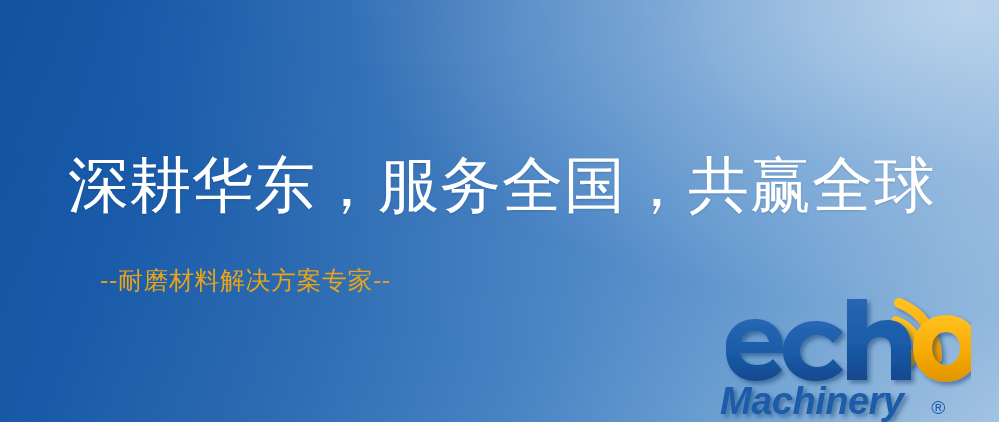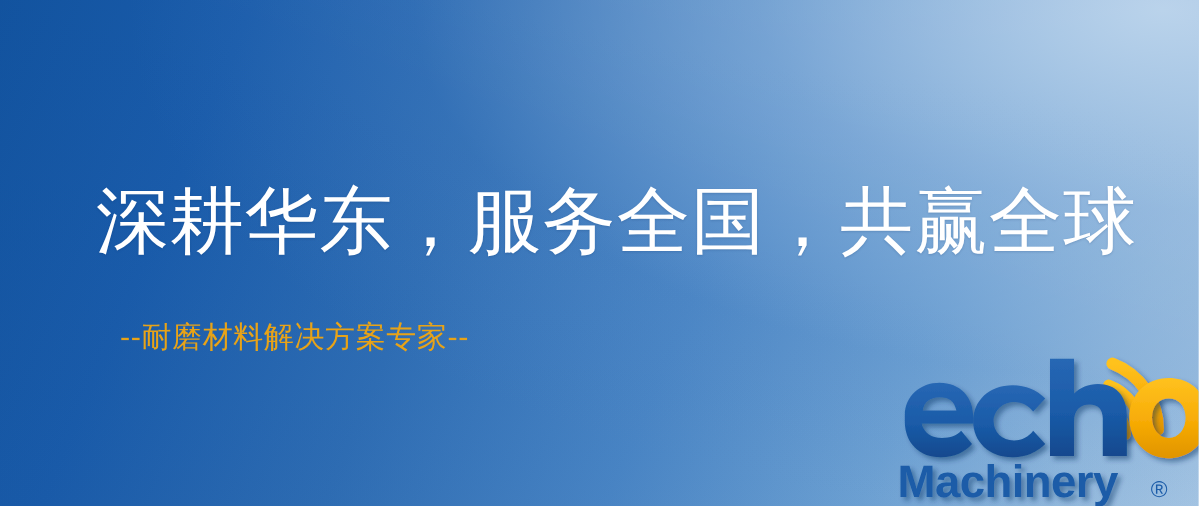--- a/index.html
+++ b/index.html
@@ -27,7 +27,7 @@
 
   .headline {
     position: absolute;
-    left: 80px;
+    left: 68px;
     top: 152px;
     margin: 0;
     font-family: "DejaVu Serif", "Liberation Serif", serif;

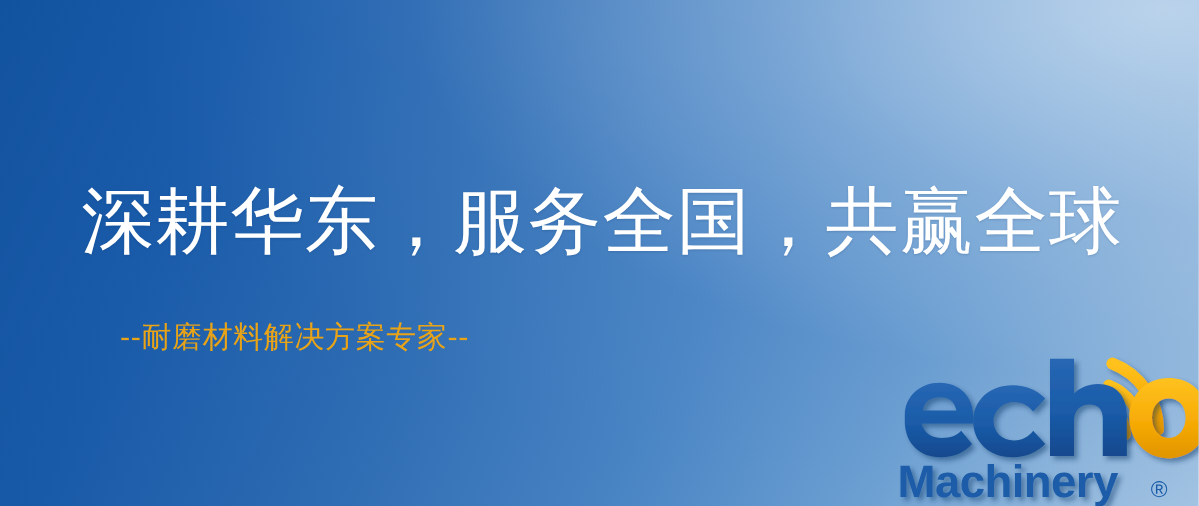--- a/index.html
+++ b/index.html
@@ -58,11 +58,12 @@
 
   .logo {
     position: absolute;
-    left: 744px;
+    left: 716px;
     top: 296px;
     width: 255px;
     height: 126px;
     z-index: 4;
+    font-style: italic;
   }
   .logo svg {
     display: block;

